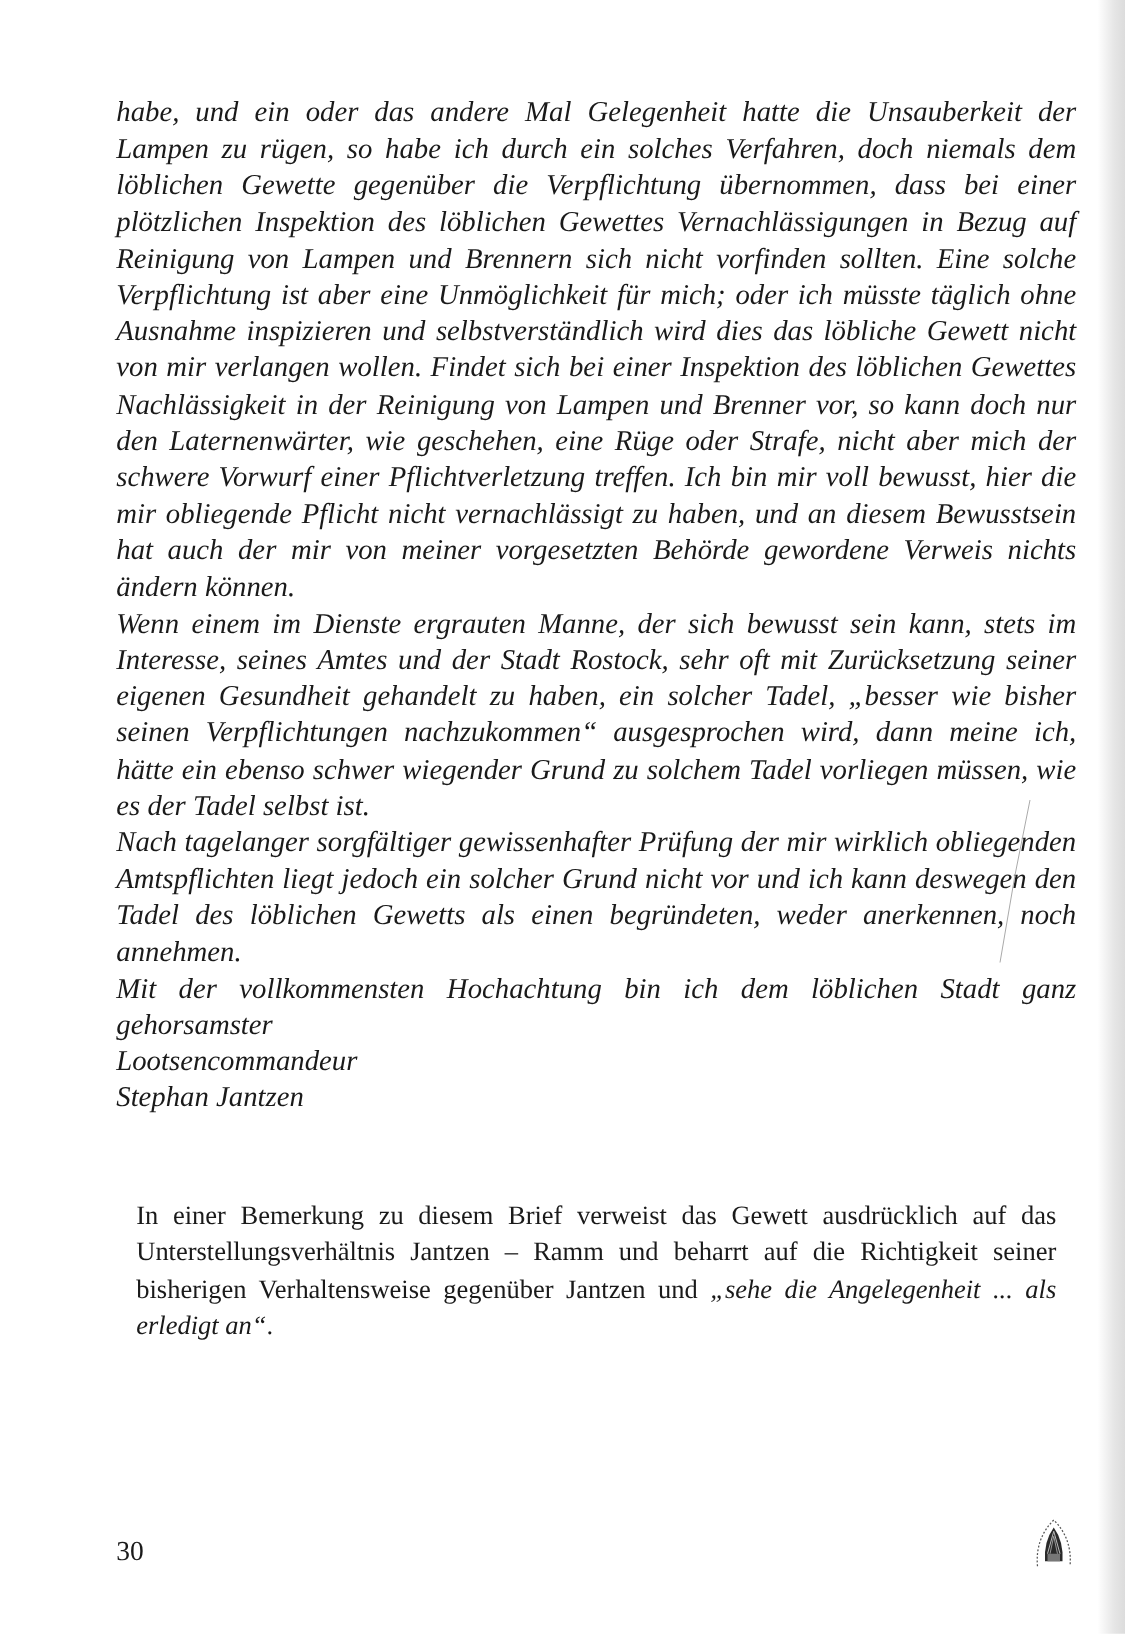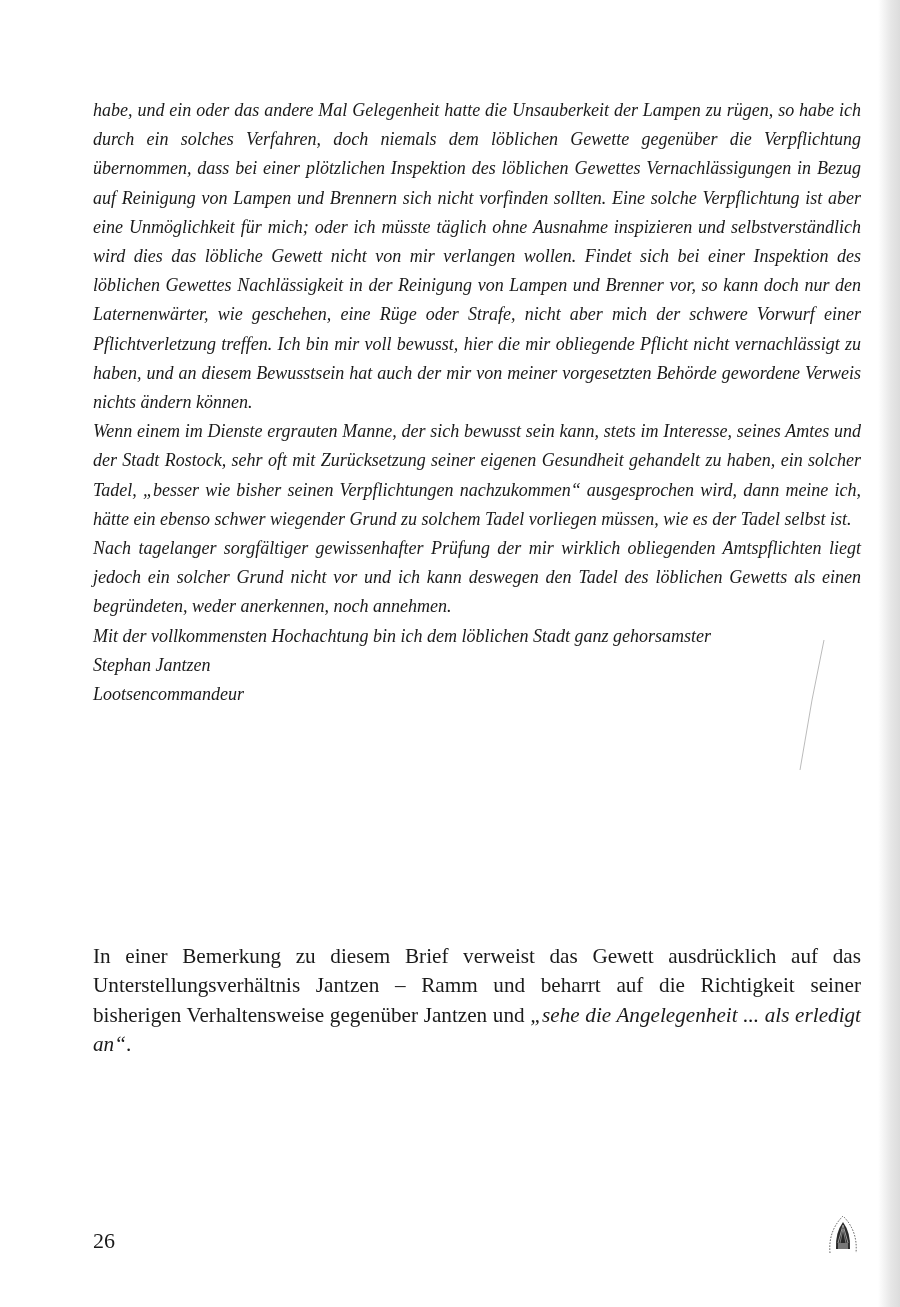--- a/index.html
+++ b/index.html
@@ -14,8 +14,8 @@
     background:linear-gradient(to right, rgba(255,255,255,0), #e6e6e6 60%, #dcdcdc);
   }
   .letter {
-    position:absolute; left:93px; top:96px; width:768px;
-    font-style:italic; font-size:18px; line-height:29.2px;
+    position:absolute; left:93px; top:75px; width:768px;
+    font-style:italic; font-size:23px; line-height:29.2px;
     text-align:justify;
   }
   .letter p { margin:0; }

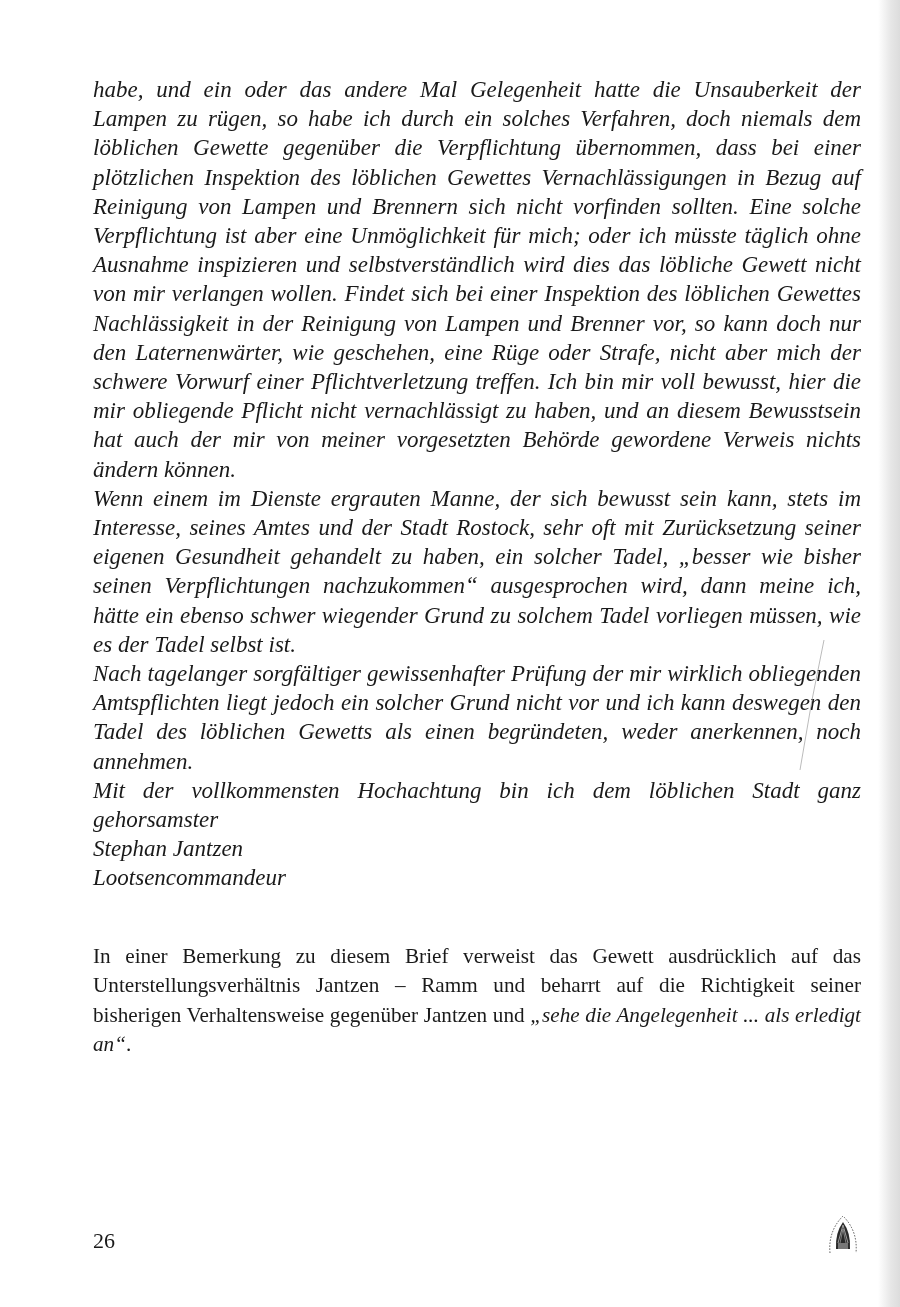--- a/index.html
+++ b/index.html
@@ -47,8 +47,8 @@
   <p>Wenn einem im Dienste ergrauten Manne, der sich bewusst sein kann, stets im Interesse, seines Amtes und der Stadt Rostock, sehr oft mit Zurücksetzung seiner eigenen Gesundheit gehandelt zu haben, ein solcher Tadel, „besser wie bisher seinen Verpflichtungen nachzukommen“ ausgesprochen wird, dann meine ich, hätte ein ebenso schwer wiegender Grund zu solchem Tadel vorliegen müssen, wie es der Tadel selbst ist.</p>
   <p>Nach tagelanger sorgfältiger gewissenhafter Prüfung der mir wirklich obliegenden Amtspflichten liegt jedoch ein solcher Grund nicht vor und ich kann deswegen den Tadel des löblichen Gewetts als einen begründeten, weder anerkennen, noch annehmen.</p>
   <p>Mit der vollkommensten Hochachtung bin ich dem löblichen Stadt ganz gehorsamster</p>
+  <p class="sig">Lootsencommandeur</p>
   <p class="sig">Stephan Jantzen</p>
-  <p class="sig">Lootsencommandeur</p>
 </div>
 
 <div class="body-text">

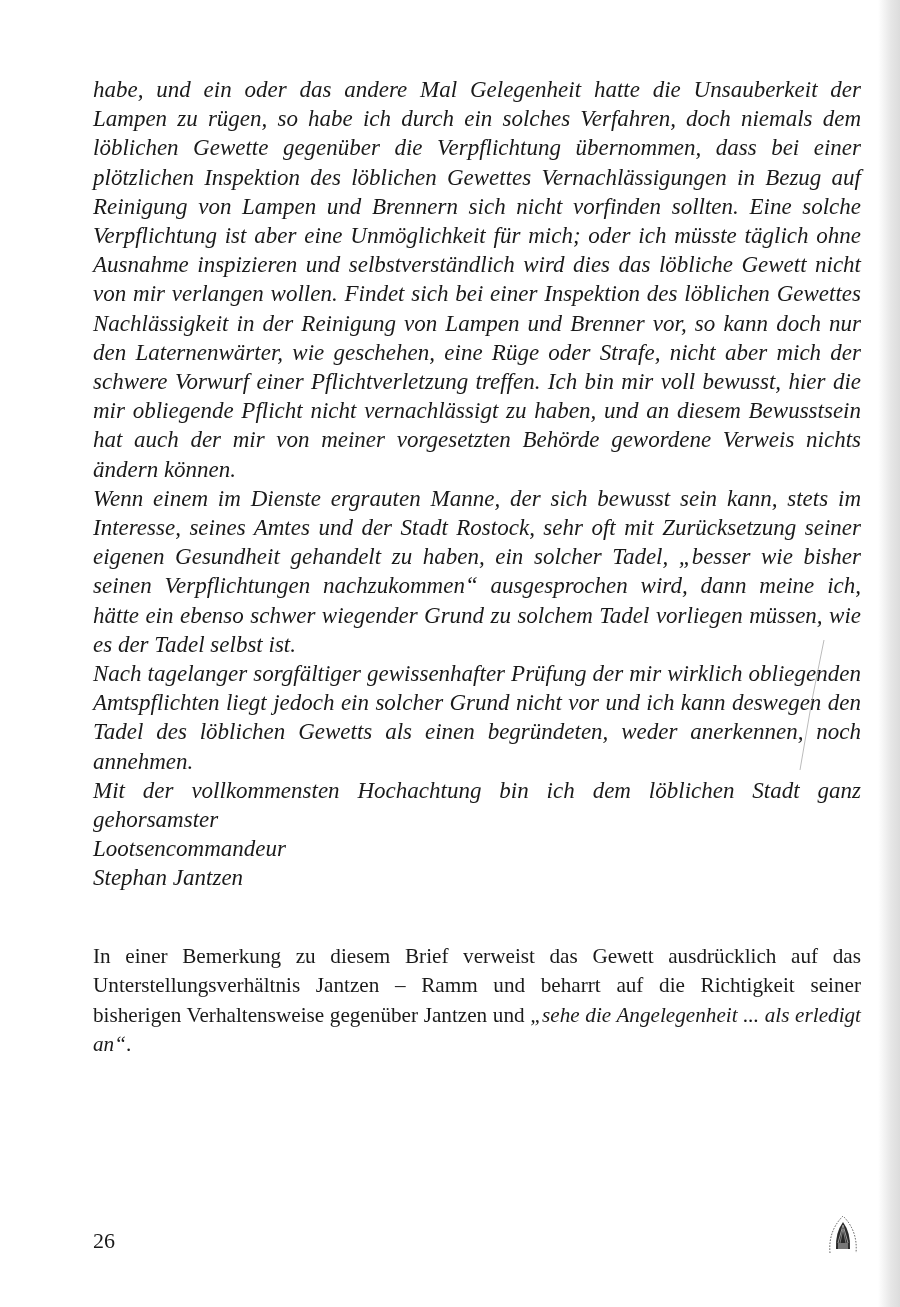--- a/index.html
+++ b/index.html
@@ -24,7 +24,7 @@
     position:absolute; left:93px; top:942px; width:768px;
     font-size:21.2px; line-height:29.4px; text-align:justify;
   }
-  .body-text p { margin:0; }
+  .body-text p { margin:16px; }
   .body-text em { font-style:italic; }
   .page-number {
     position:absolute; left:93px; top:1228px;

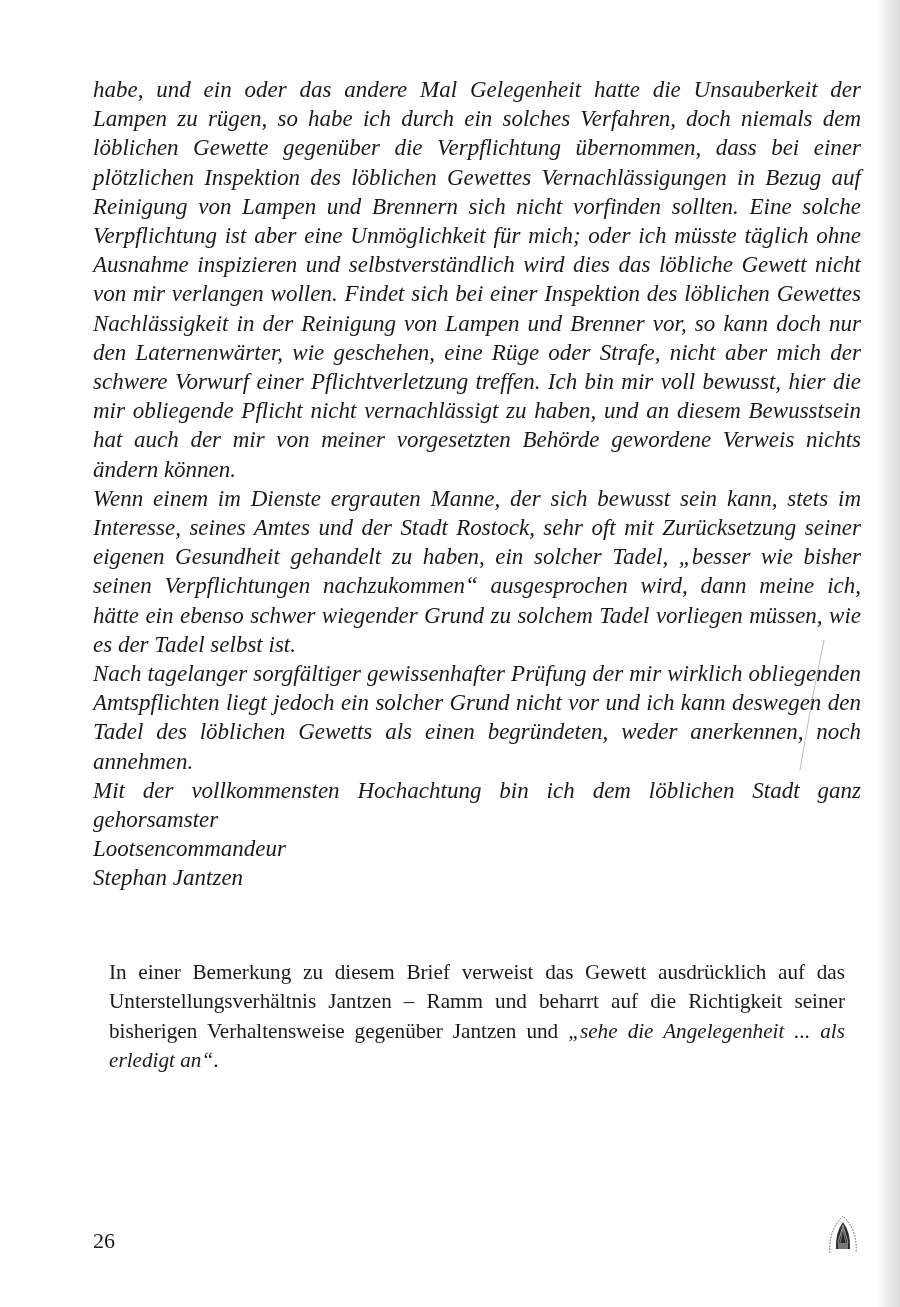--- a/index.html
+++ b/index.html
@@ -55,7 +55,7 @@
   <p><span>In einer Bemerkung zu diesem Brief verweist das Gewett ausdrücklich auf das Unterstellungsverhältnis Jantzen – Ramm und beharrt auf die Richtigkeit seiner bisherigen Verhaltensweise gegenüber Jantzen und </span><em>„sehe die Angelegenheit ... als erledigt an“</em><span>.</span></p>
 </div>
 
-<div class="page-number">26</div>
+<div class="page-number">30</div>
 
 <svg class="emblem" viewBox="0 0 34 44">
   <path d="M4 40 Q2 18 17 3 Q32 18 30 40" fill="none" stroke="#555" stroke-width="1" stroke-dasharray="1.5 1.5"></path>

